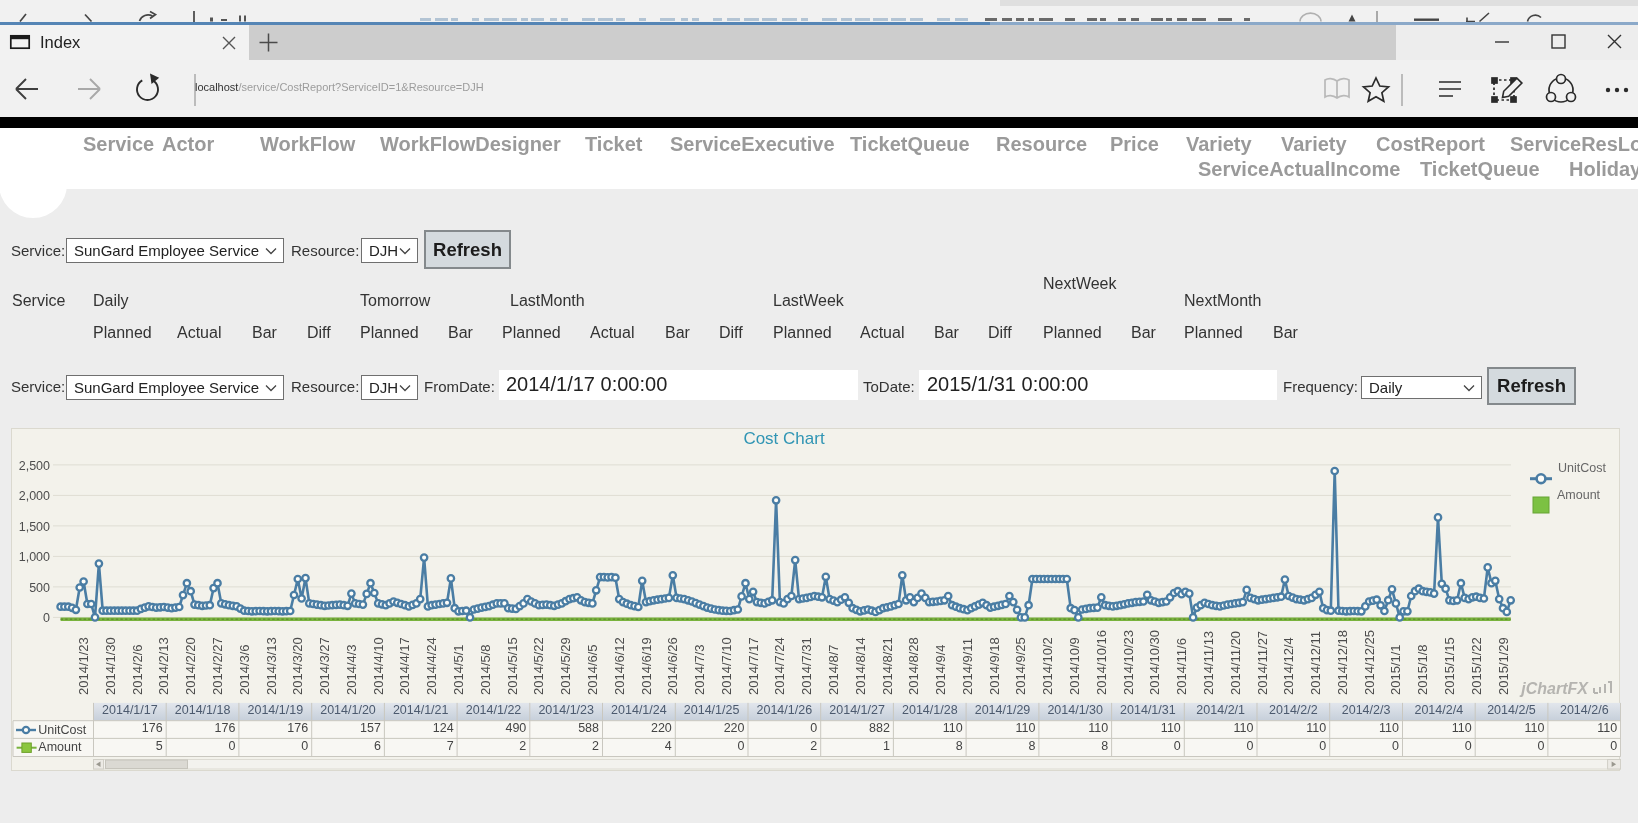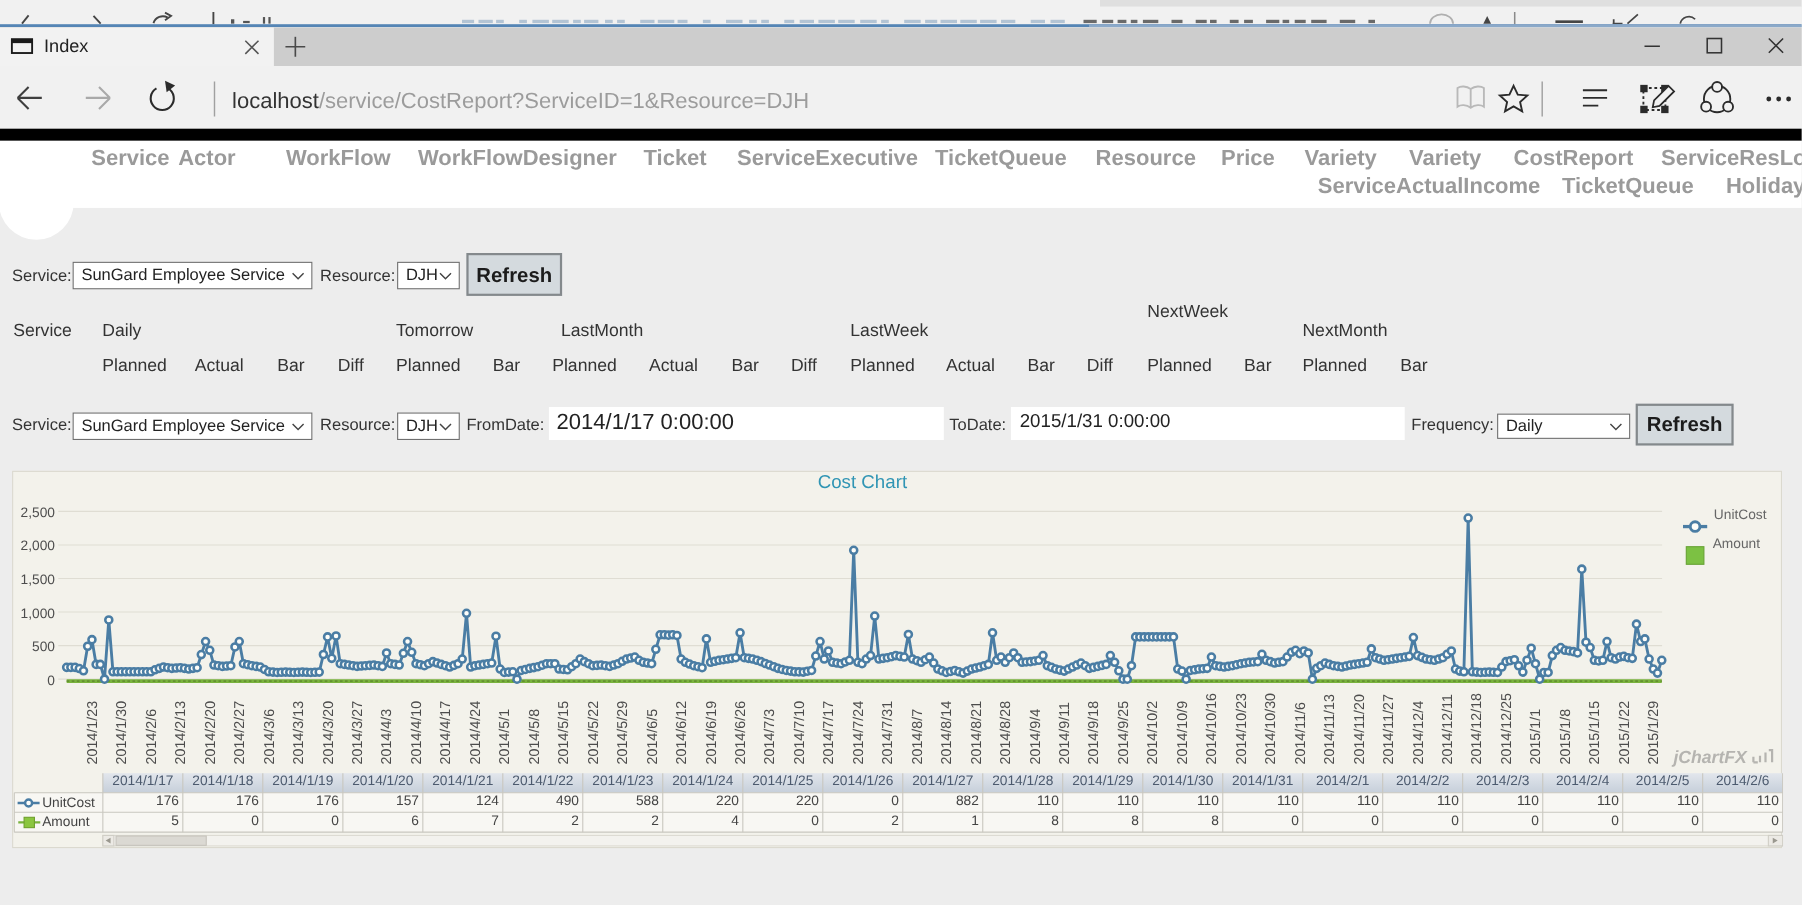--- a/index.html
+++ b/index.html
@@ -86,7 +86,7 @@
 </svg>
 </div>
 
-<div style="position:absolute;left:0;top:25px;width:1638px;height:35px;background:#cdcdcd">
+<div style="position:absolute;left:0;top:25px;width:1396px;height:35px;background:#cdcdcd">
 <div style="position:absolute;left:0;top:0;width:249px;height:35px;background:#f2f2f2"></div>
 <svg width="28" height="22" viewBox="0 0 28 22" style="position:absolute;left:9px;top:9px">
 <rect x="1.8" y="1.8" width="18.4" height="12.4" fill="none" stroke="#1a1a1a" stroke-width="1.7"></rect>

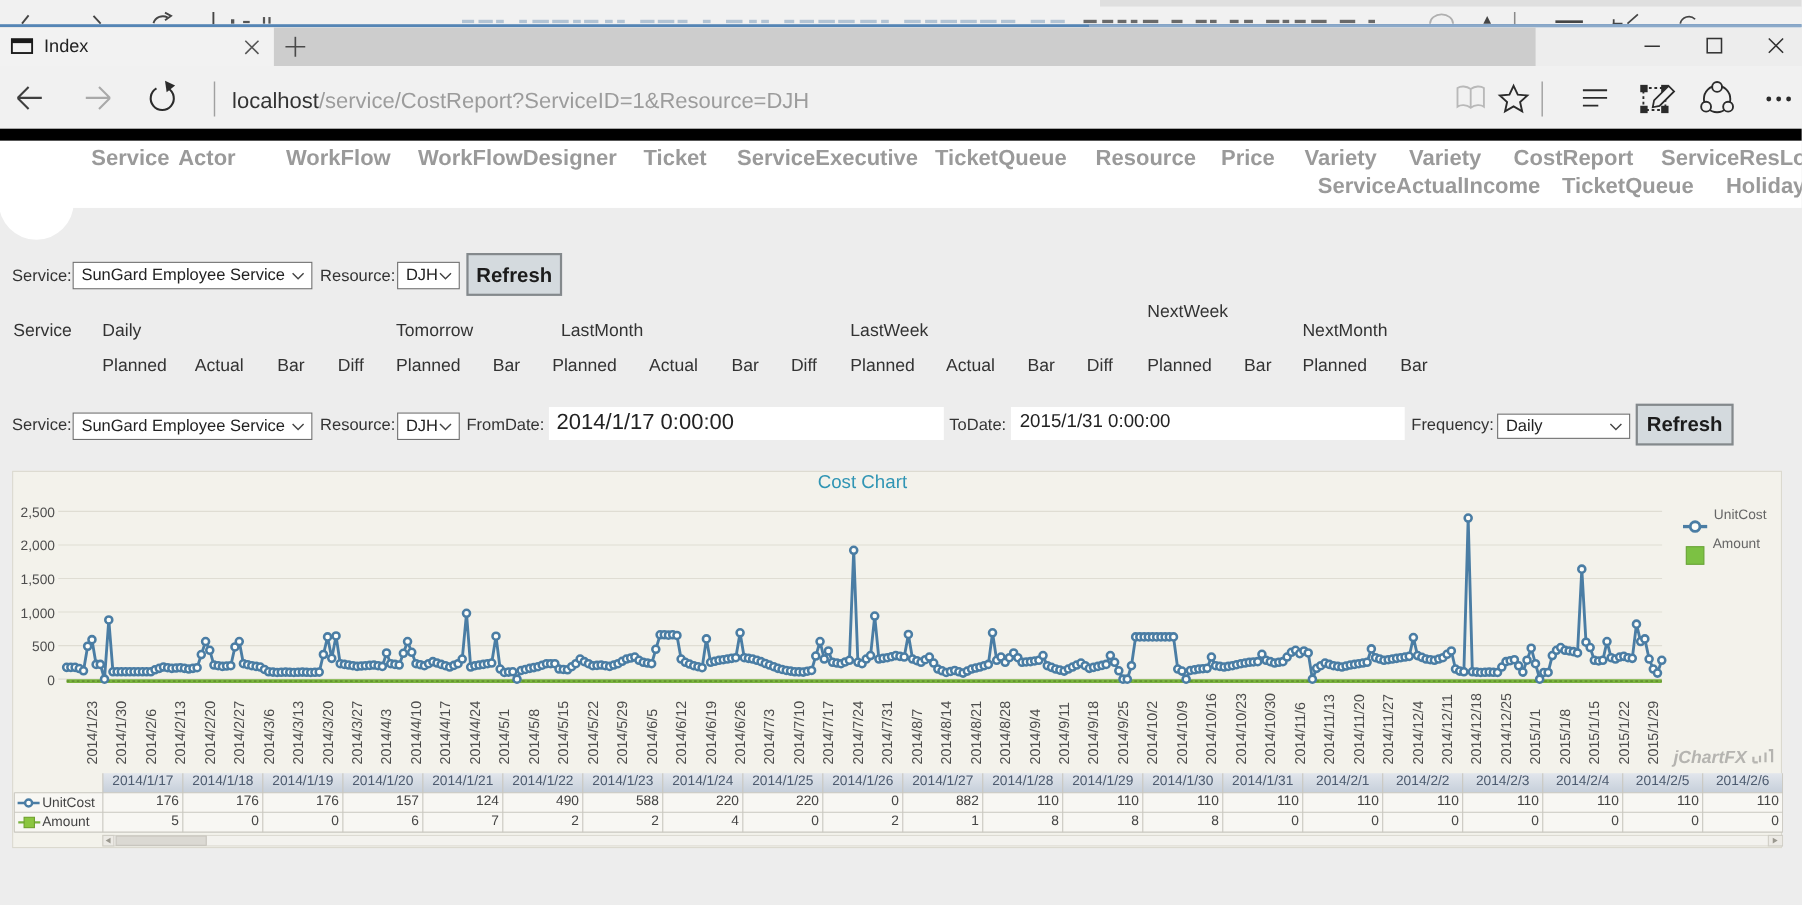--- a/index.html
+++ b/index.html
@@ -120,7 +120,7 @@
 <path d="M150 13.5 l9.2 4.2 l-7.7 6.2 z" fill="#2b2b2b"></path>
 <line x1="195" y1="14" x2="195" y2="46" stroke="#a0a0a0" stroke-width="1.3"></line>
 </svg>
-<span style="position:absolute;left:211px;top:21px;font-size:20px;color:#9c9c9c"><span style="color:#333">localhost</span>/service/CostReport?ServiceID=1&amp;Resource=DJH</span>
+<span style="position:absolute;left:195px;top:21px;font-size:11px;color:#9c9c9c"><span style="color:#333">localhost</span>/service/CostReport?ServiceID=1&amp;Resource=DJH</span>
 <svg width="330" height="57" style="position:absolute;left:1308px;top:0" fill="none">
 <g stroke="#b9b9b9" stroke-width="1.7">
 <path d="M29 21 c-4 -3 -9 -3 -12 -1 v17 c3 -2 8 -2 12 1 c4 -3 9 -3 12 -1 v-17 c-3 -2 -8 -2 -12 1 v17"></path>

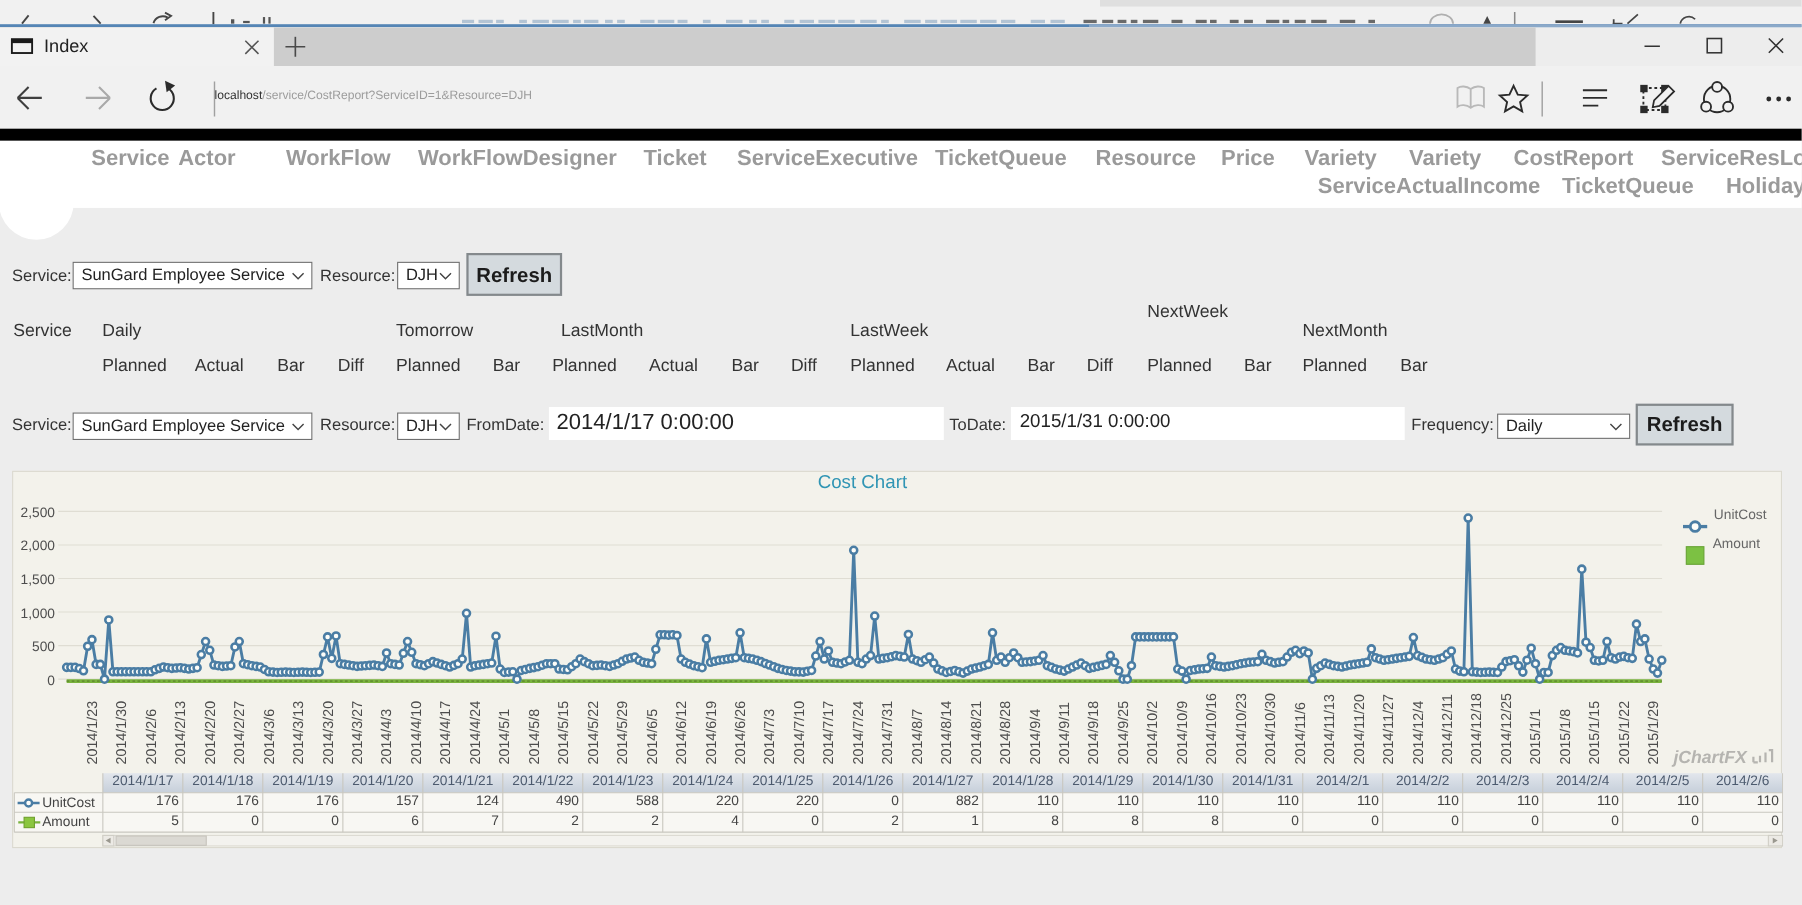--- a/index.html
+++ b/index.html
@@ -235,7 +235,7 @@
 <span style="position:absolute;left:506px;top:372.5px;font-size:20px;color:#222">2014/1/17 0:00:00</span>
 <span class="lab" style="left:863px;top:378px">ToDate:</span>
 <div style="position:absolute;left:919px;top:370px;width:358px;height:30px;background:#fff"></div>
-<span style="position:absolute;left:927px;top:372.5px;font-size:17px;color:#222">2015/1/31 0:00:00</span>
+<span style="position:absolute;left:927px;top:372.5px;font-size:20px;color:#222">2015/1/31 0:00:00</span>
 <span class="lab" style="left:1283px;top:378px">Frequency:</span>
 <div style="position:absolute;left:1361px;top:376px;width:121px;height:23px;background:#fff;border:1px solid #6f6f6f;box-sizing:border-box">
     <span style="position:absolute;left:7px;top:50%;transform:translateY(-54%);font-size:15px;color:#222;white-space:nowrap">Daily</span>

